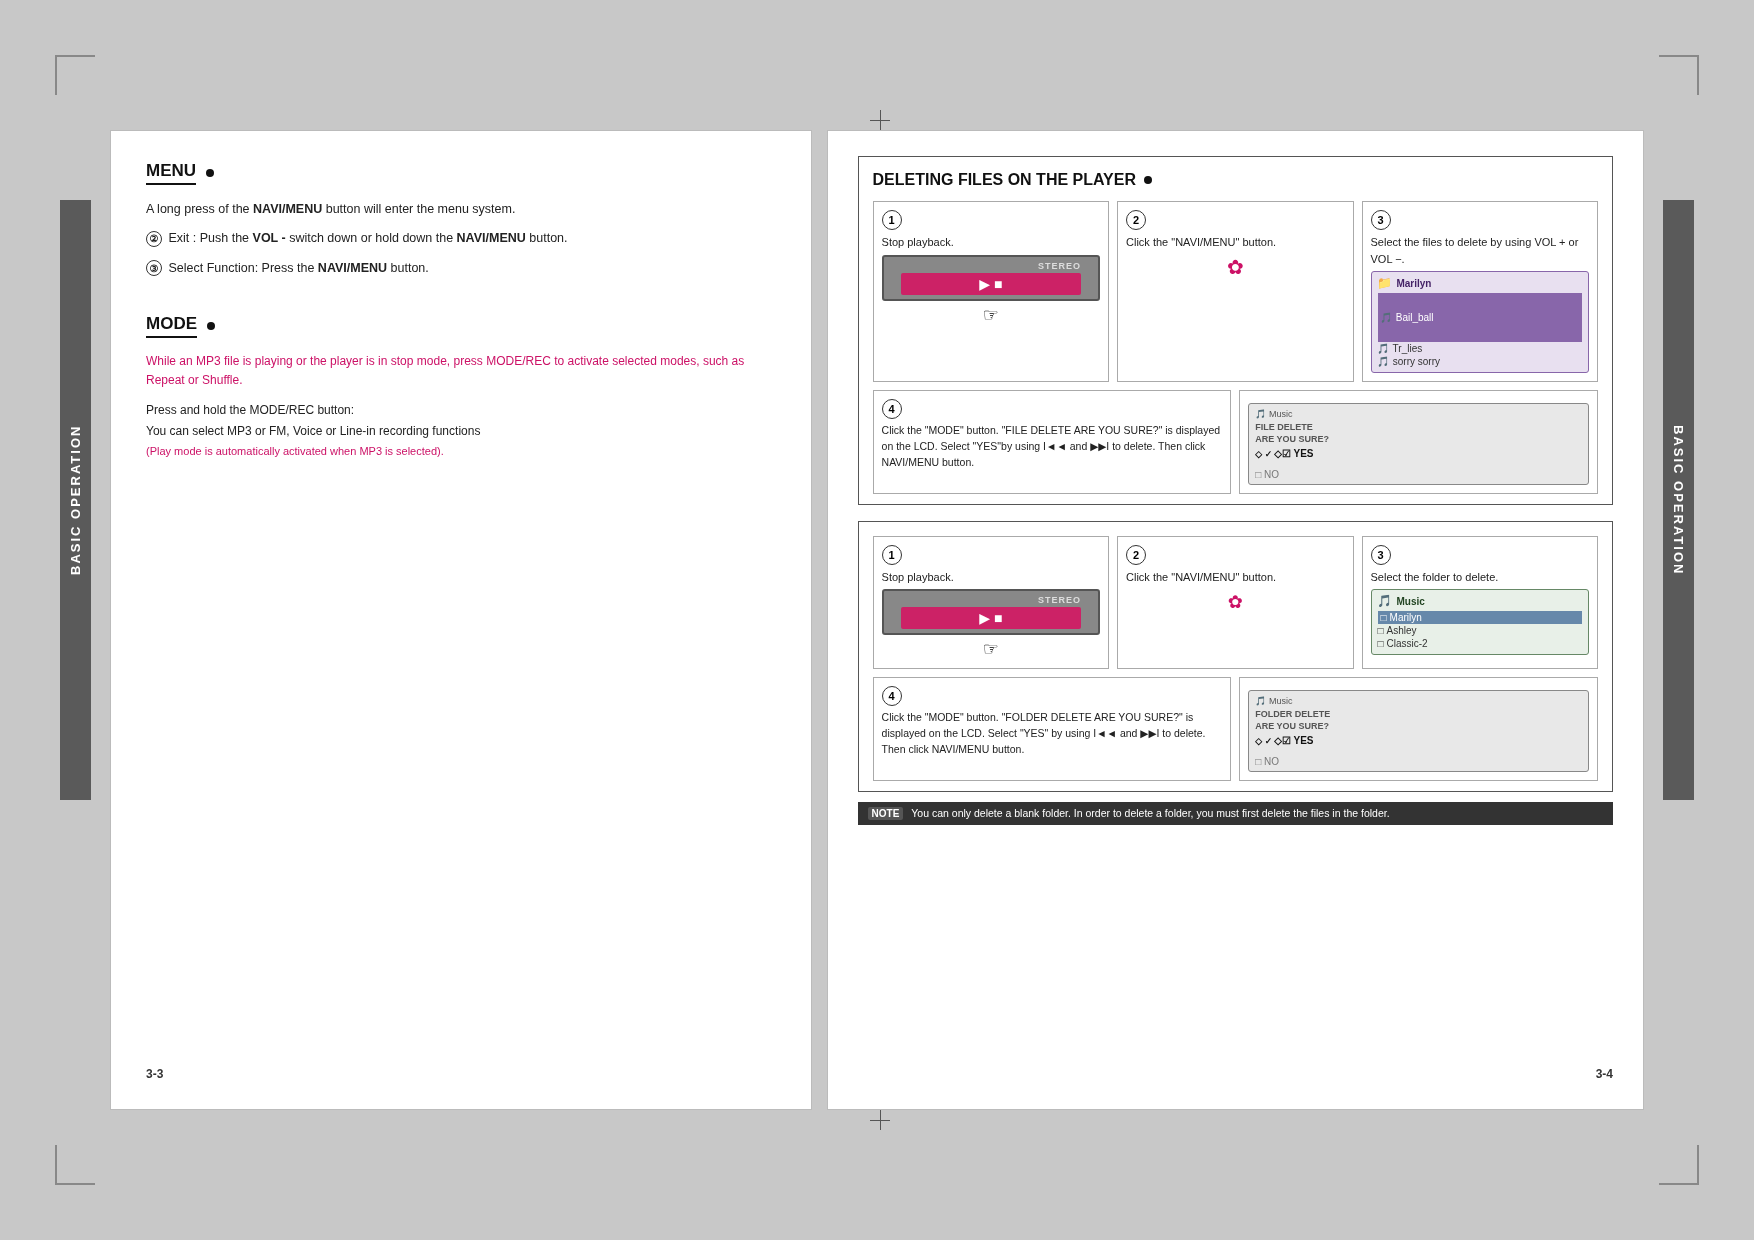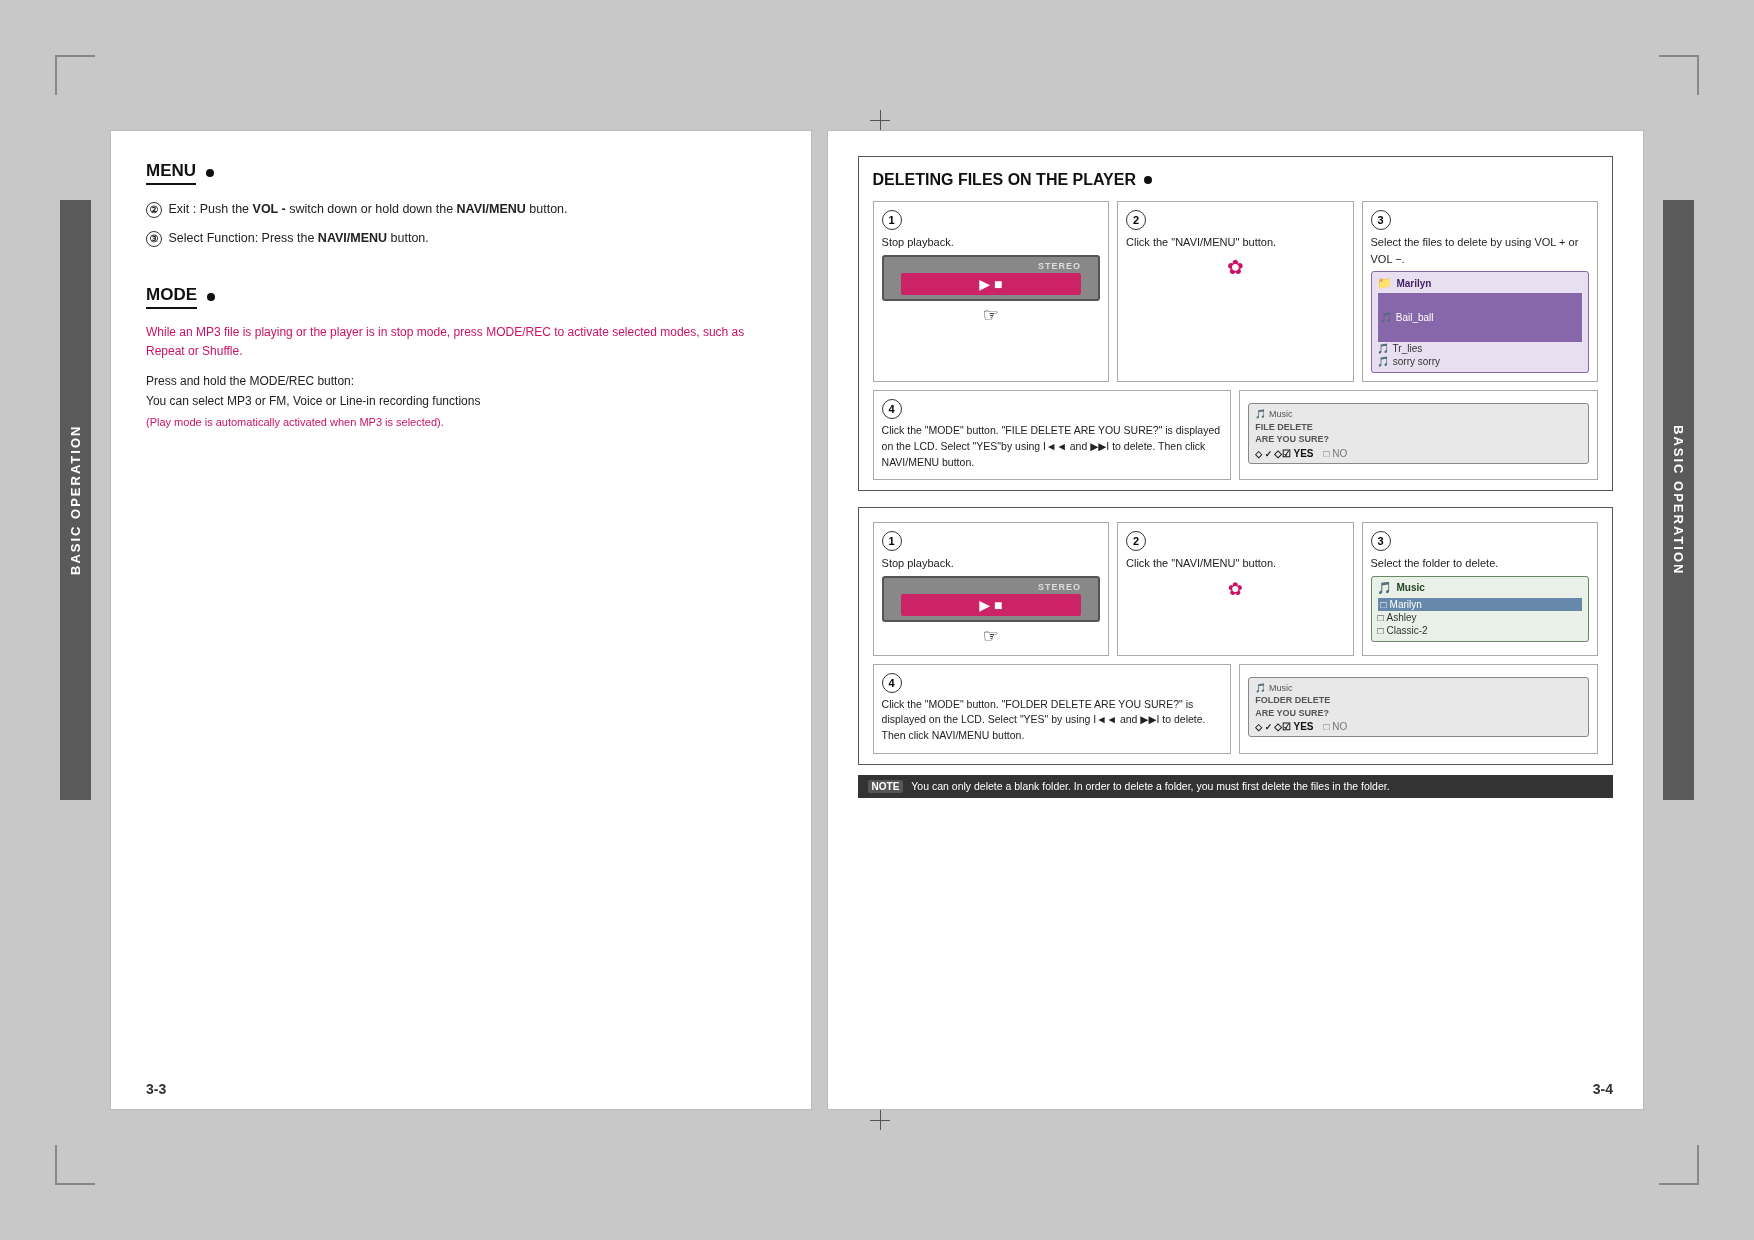--- a/index.html
+++ b/index.html
@@ -467,6 +467,9 @@
         </div>
         <div class="menu-body">
           <p>
+            A long press of the <strong>NAVI/MENU</strong> button will enter the menu system.
+          </p>
+          <p>
             <span class="circle-num">②</span>
             Exit : Push the <strong>VOL -</strong> switch down or hold down the <strong>NAVI/MENU</strong> button.
           </p>

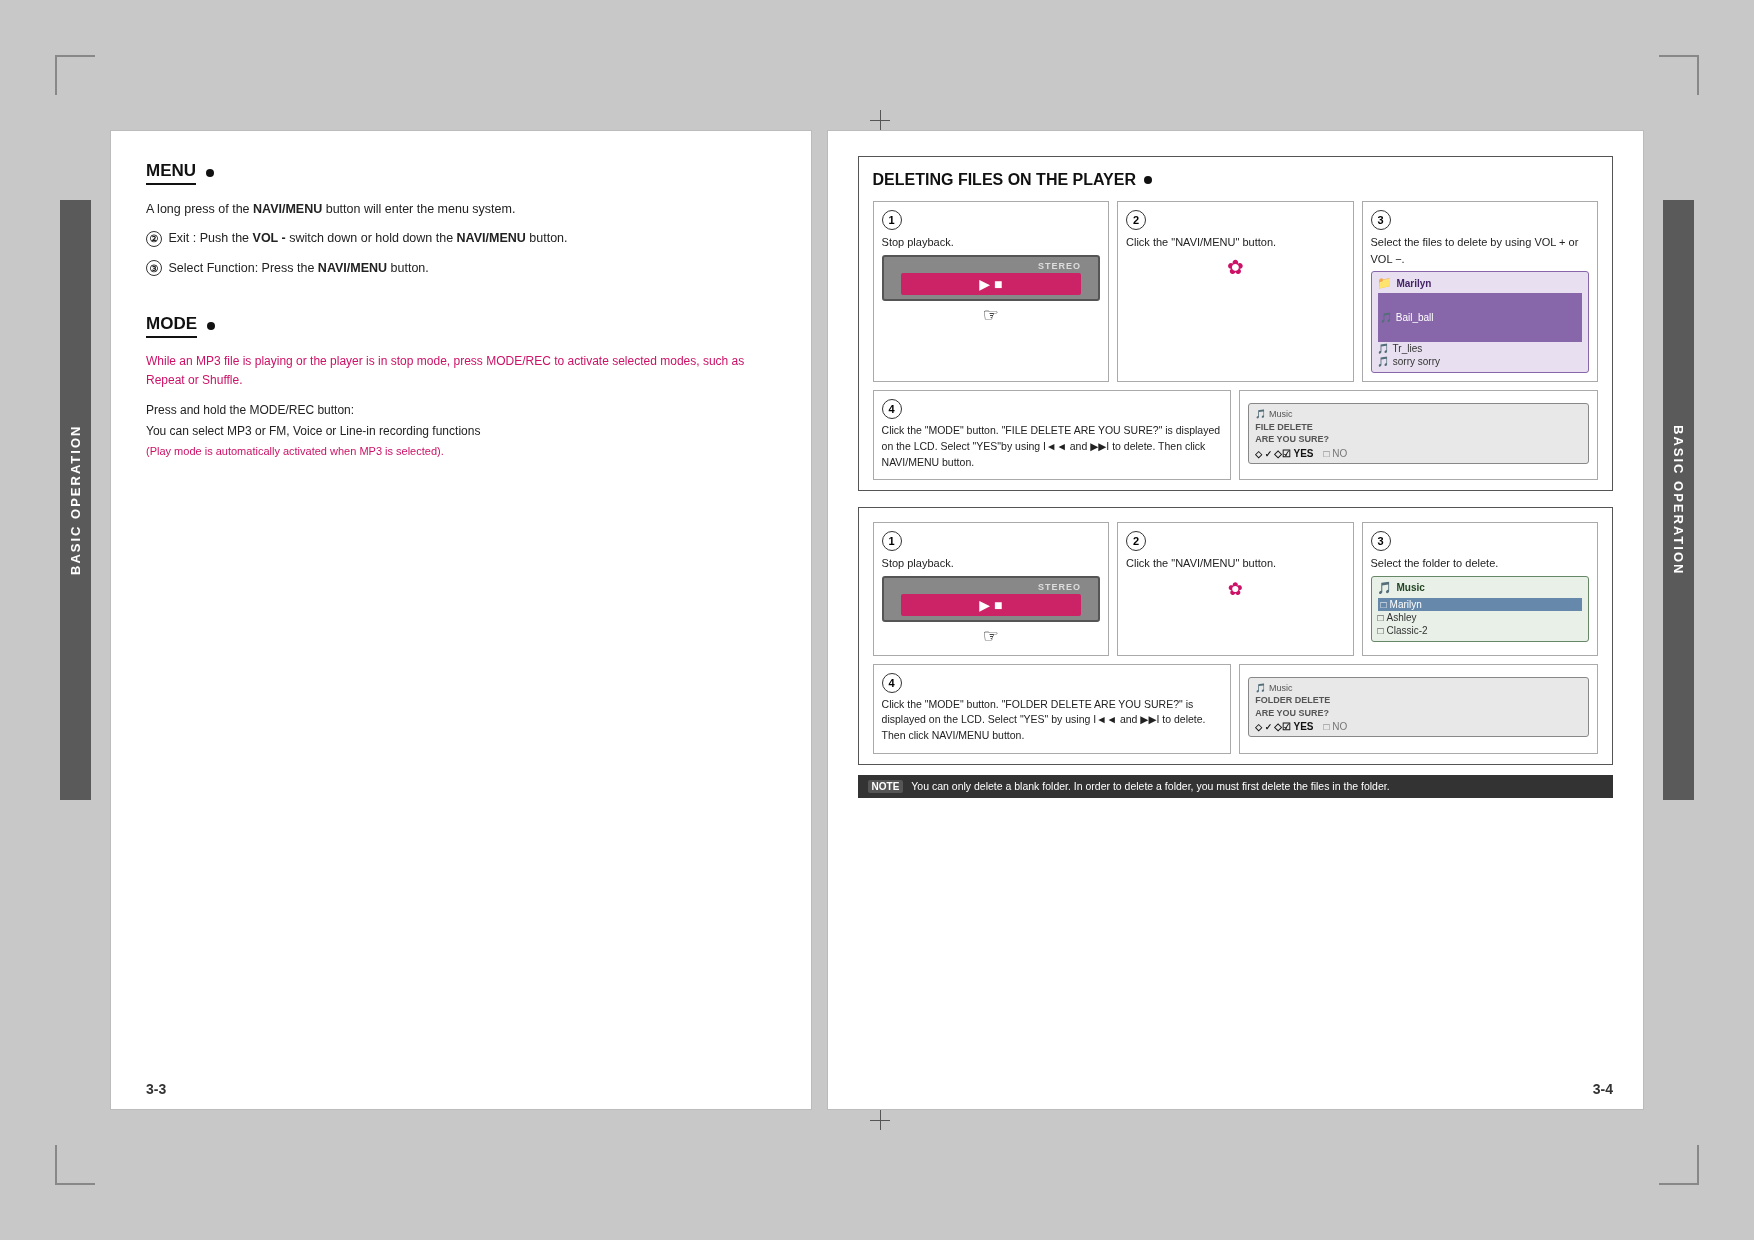--- a/index.html
+++ b/index.html
@@ -320,6 +320,7 @@
       display: flex;
       gap: 10px;
       font-size: 10px;
+      flex-direction: column;
     }
     .confirm-yes {
       color: #111;

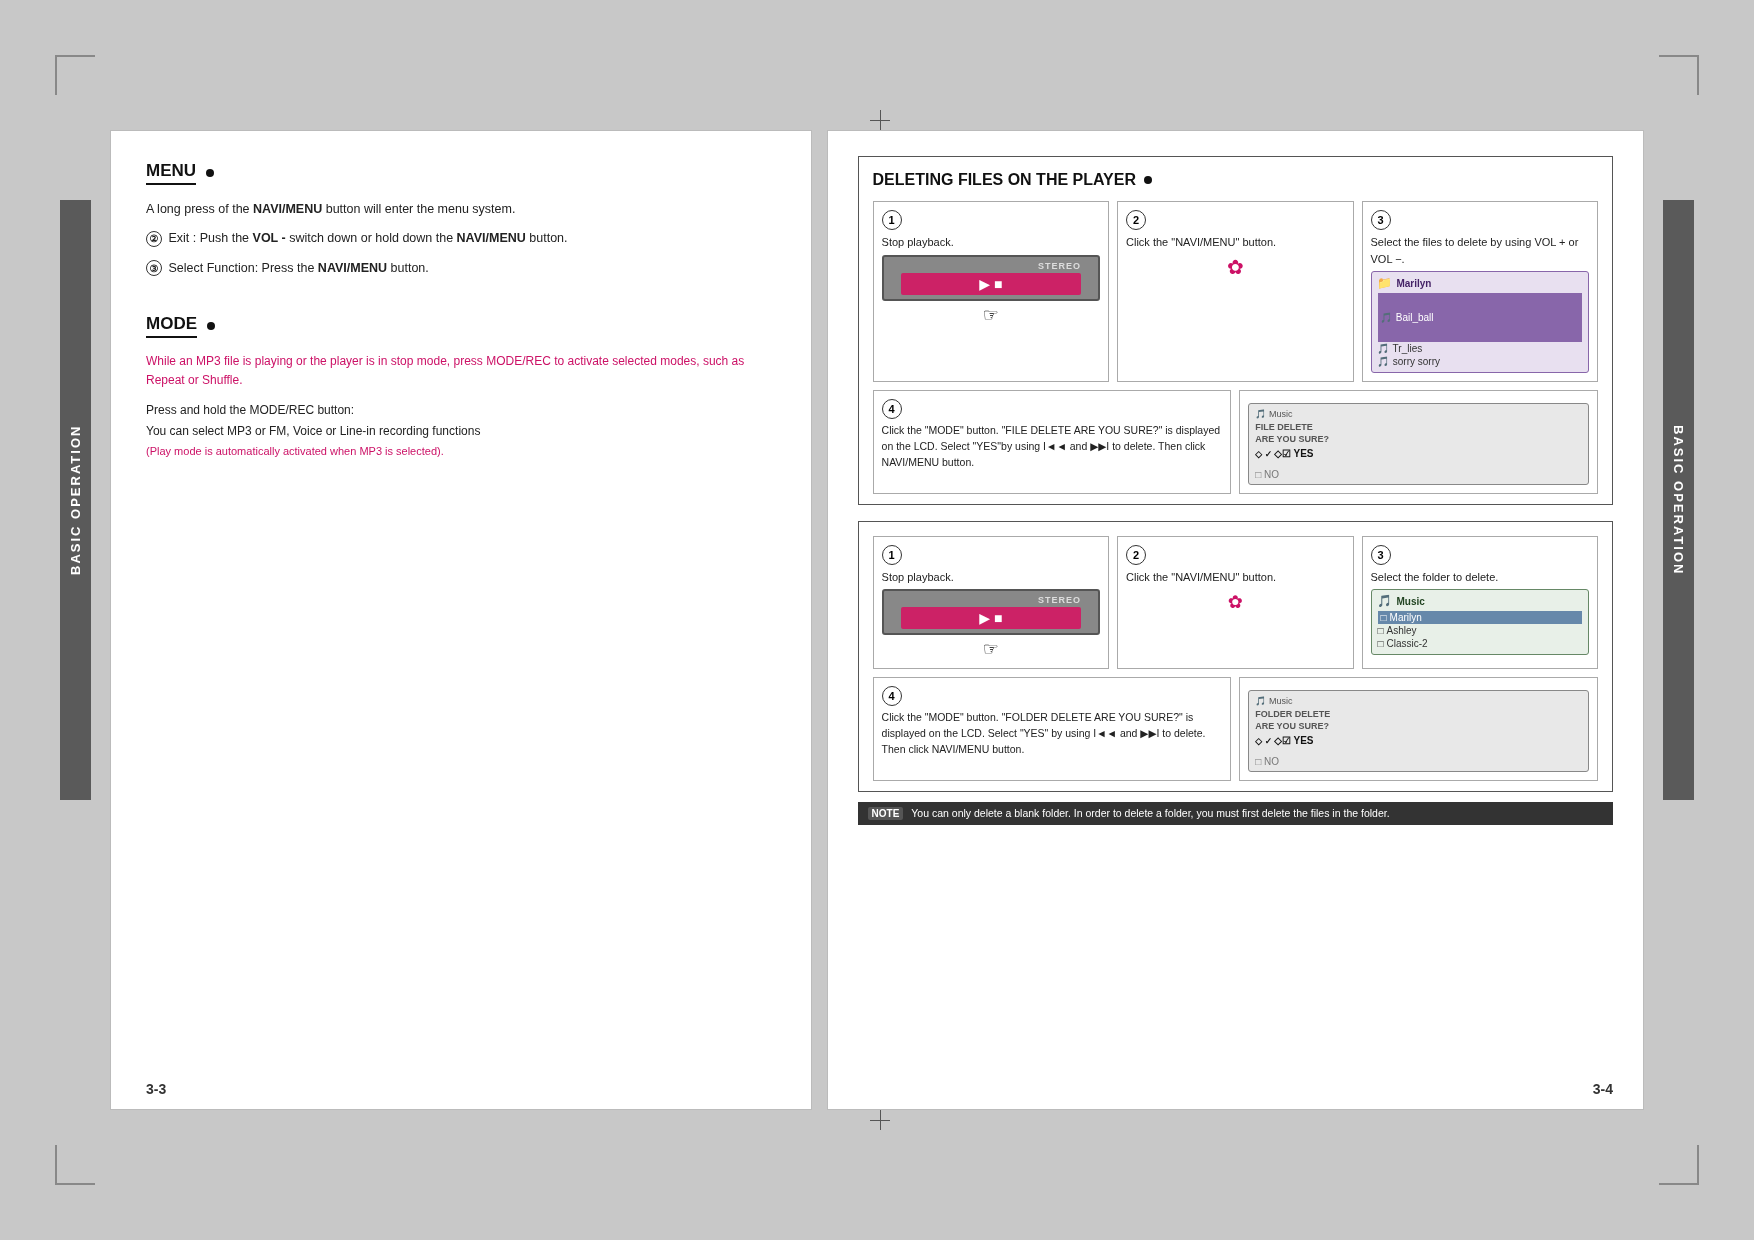--- a/index.html
+++ b/index.html
@@ -122,8 +122,8 @@
     
     .page-num {
       position: absolute;
-      bottom: 12px;
-      font-size: 14px;
+      bottom: 28px;
+      font-size: 12px;
       font-weight: bold;
       color: #333;
     }

